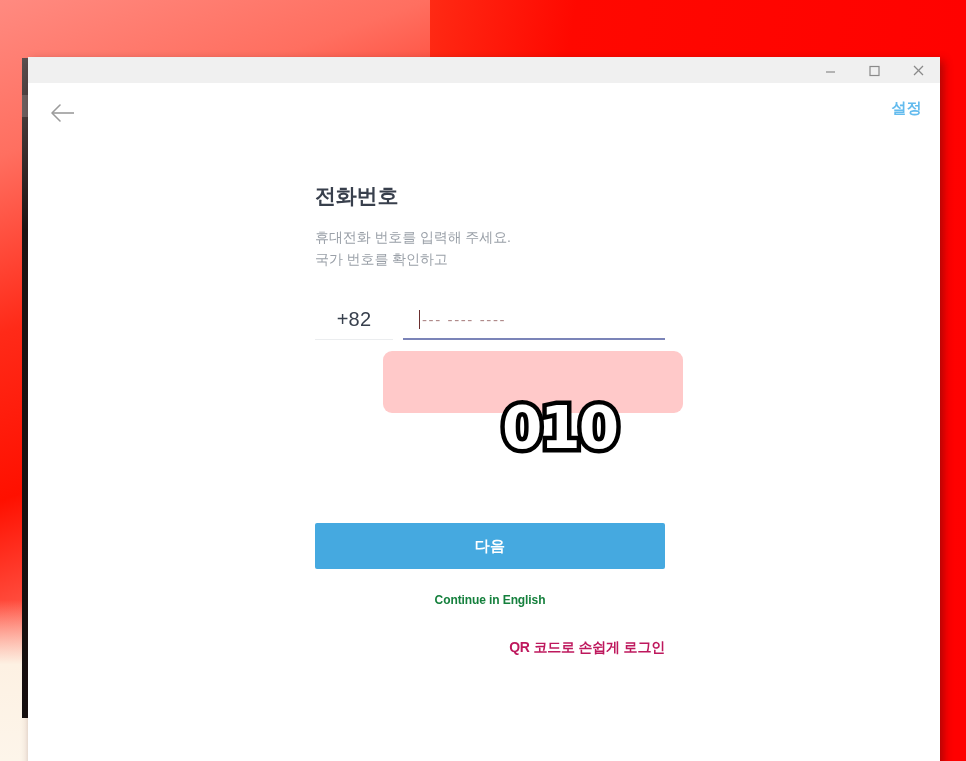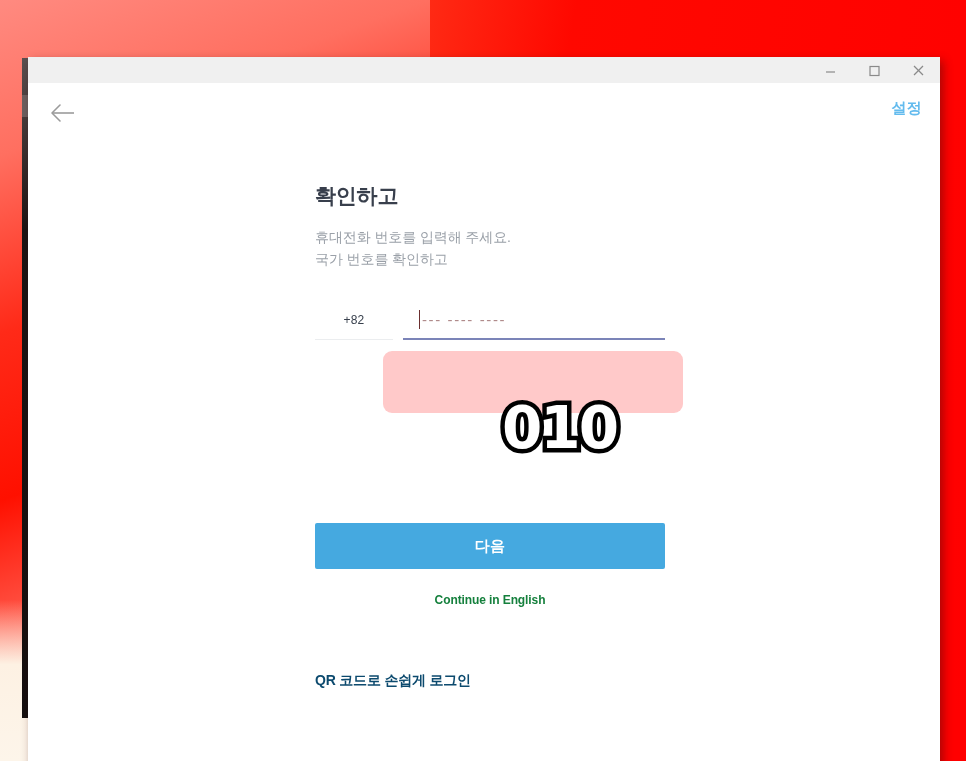--- a/index.html
+++ b/index.html
@@ -337,7 +337,7 @@
   </div>
 
   <div id="form-panel">
-    <div id="form-heading">확인하고</div>
+    <div id="form-heading">전화번호</div>
     <div class="form-sub-line">휴대전화 번호를 입력해 주세요.</div>
     <div class="form-sub-line">국가 번호를 확인하고</div>
 

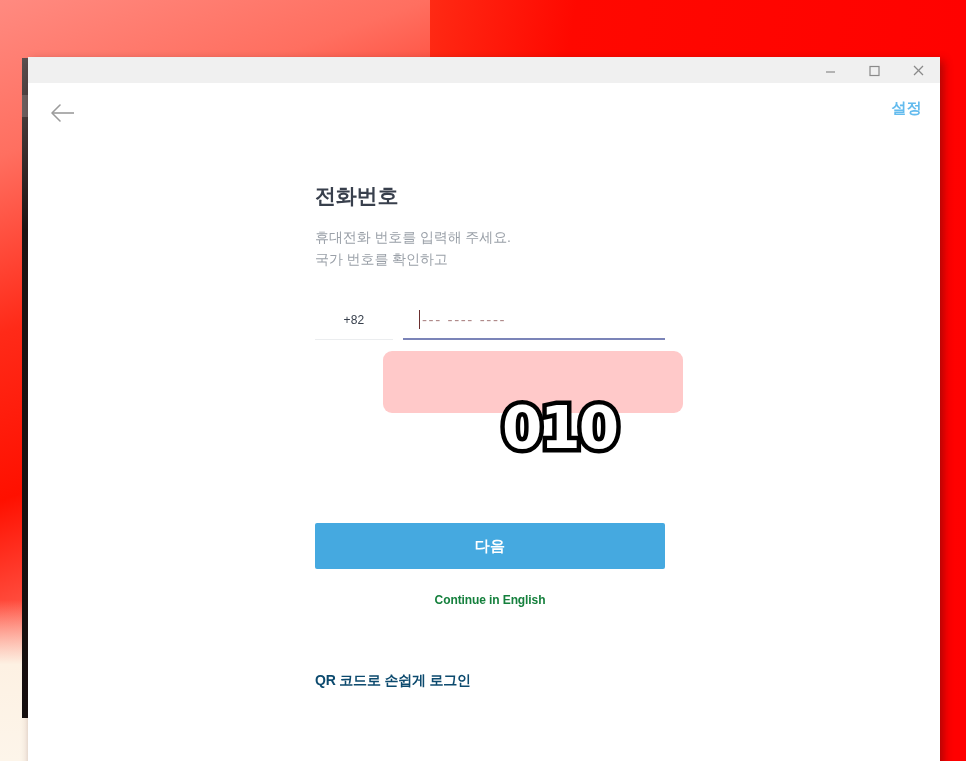--- a/index.html
+++ b/index.html
@@ -191,7 +191,7 @@
     box-sizing: border-box;
   }
   #dial-code {
-    font-size: 12px;
+    font-size: 20px;
     color: #38404d;
     letter-spacing: 0.2px;
   }

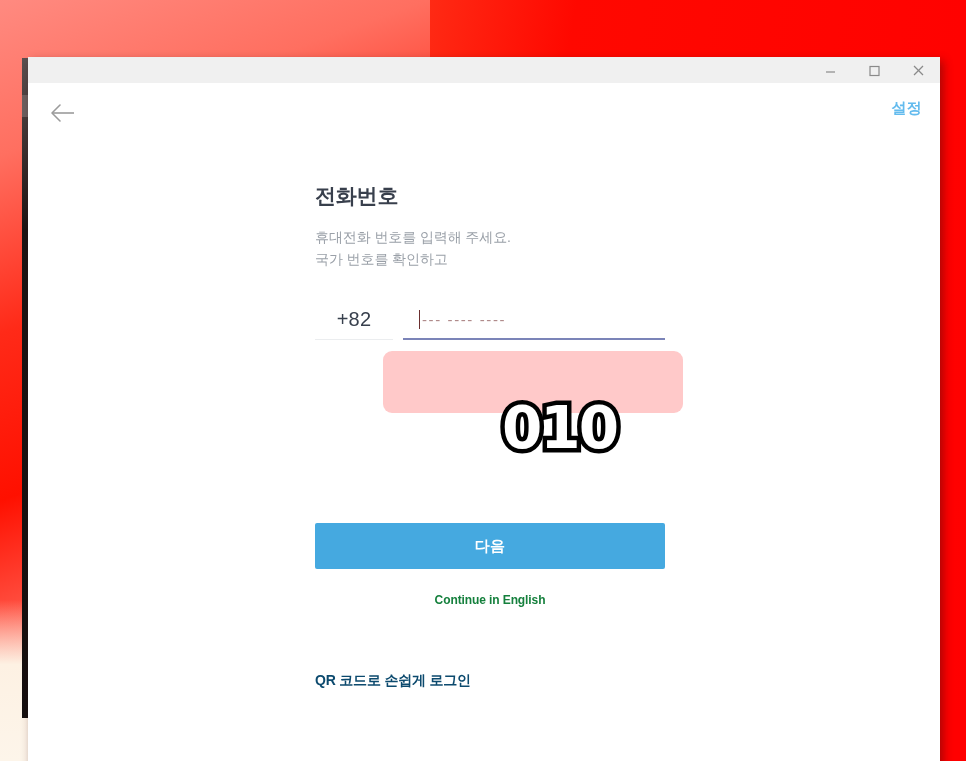--- a/index.html
+++ b/index.html
@@ -282,12 +282,12 @@
   #qr-link {
     position: absolute;
     left: 287px;
-    top: 615px;
+    top: 582px;
     width: 350px;
-    text-align: left;
+    text-align: right;
     font-size: 14px;
     font-weight: 700;
-    color: #0c4a6e;
+    color: #be185d;
     cursor: pointer;
     letter-spacing: -0.2px;
   }

